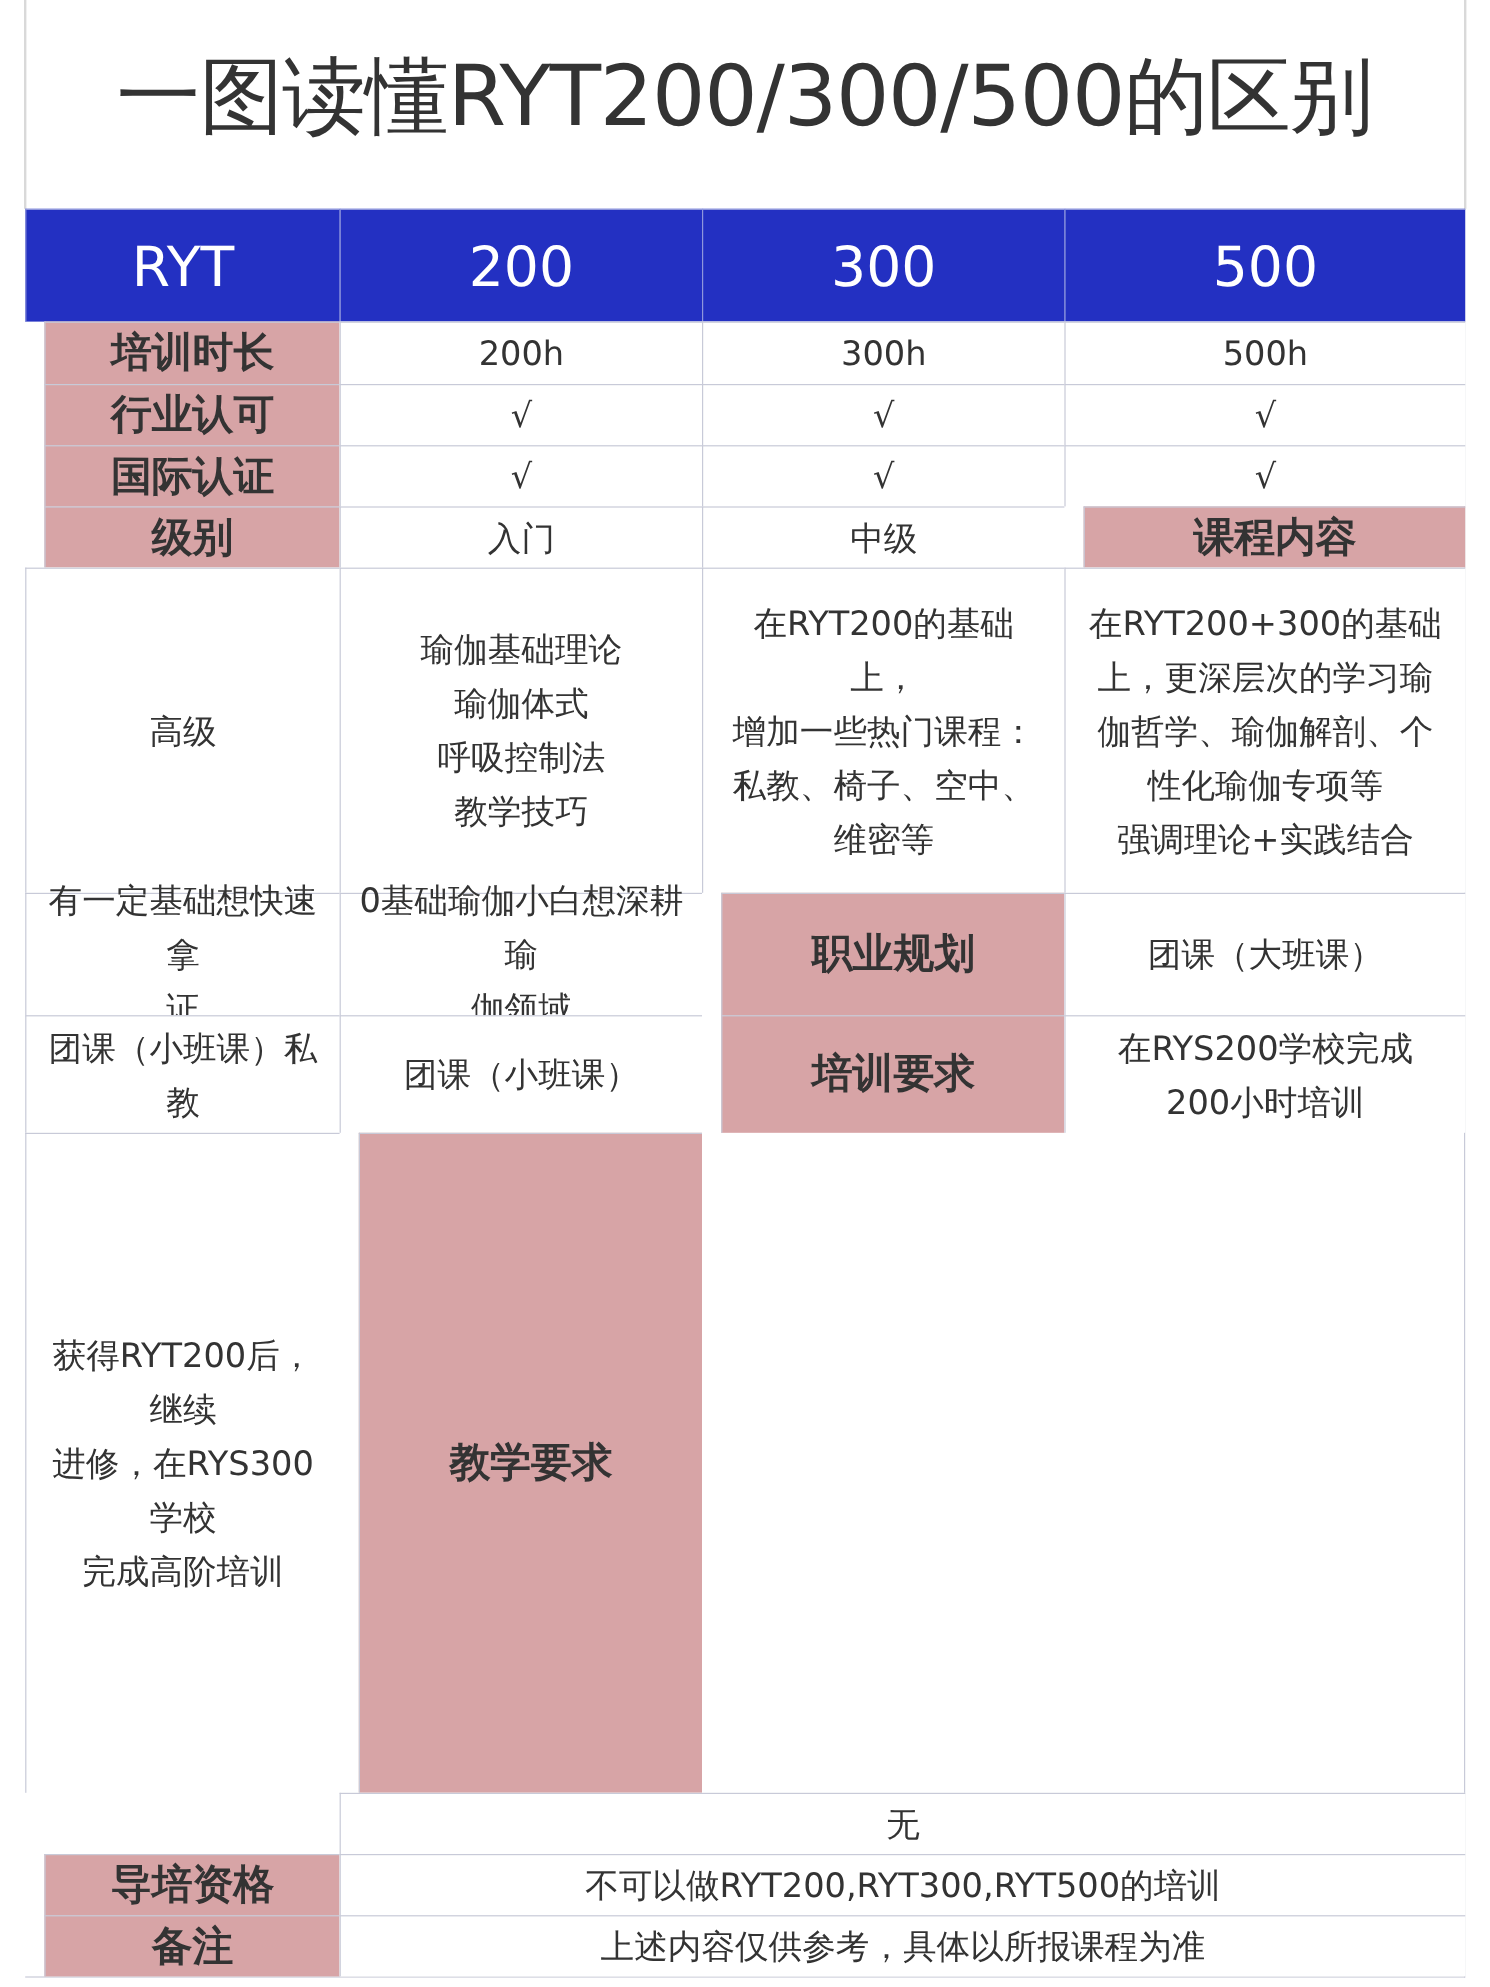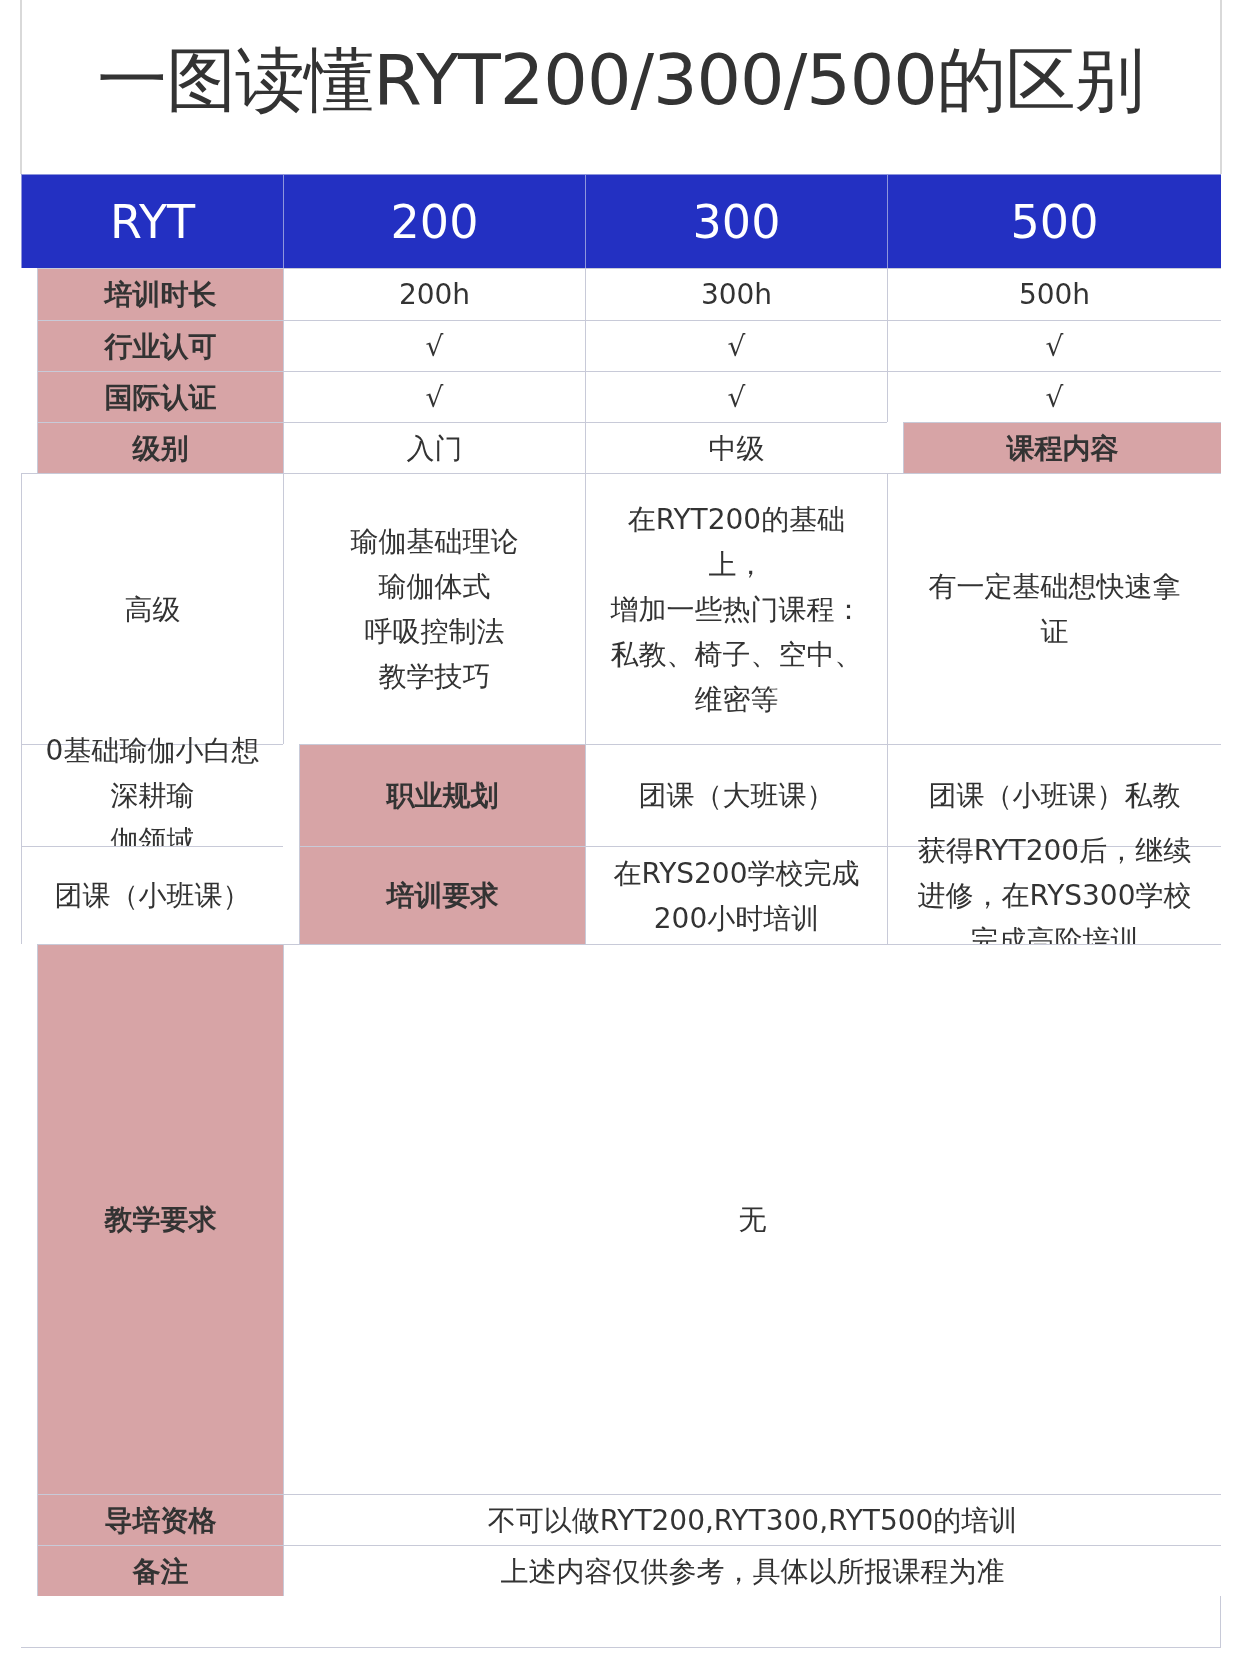--- a/index.html
+++ b/index.html
@@ -33,7 +33,7 @@
     background: #2330c2; color: #ffffff; font-size: 46px; line-height: 50px;
     border-color: #8e96dc;
   }
-  .label { background: #d7a4a6; font-weight: bold; font-size: 28px; color: #333333; margin-left: 16px; }
+  .label { background: #d7a4a6; font-weight: bold; font-size: 34px; color: #333333; margin-left: 16px; }
   .span3 { grid-column: 2 / span 3; }
   .multi { white-space: pre-line; }
   .check { font-family: "DejaVu Serif", serif; font-size: 28px; }

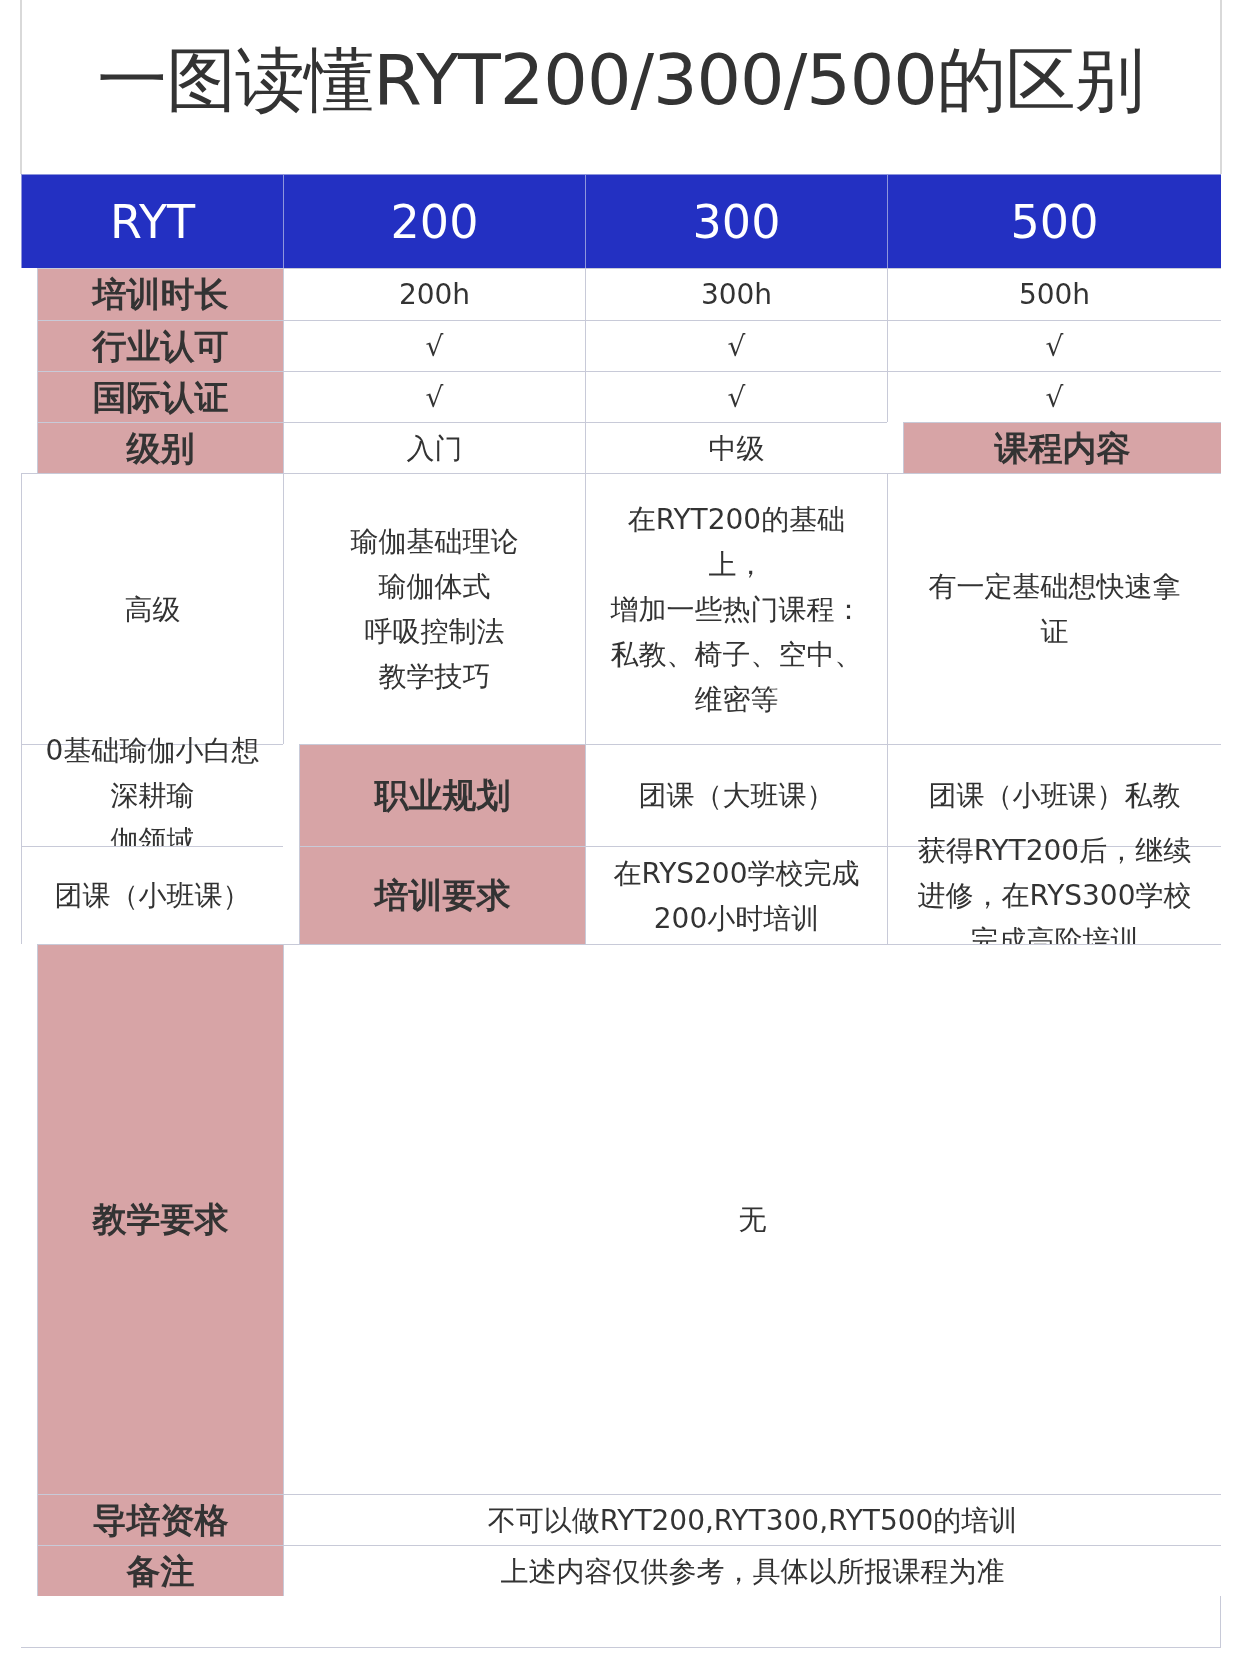--- a/index.html
+++ b/index.html
@@ -82,6 +82,11 @@
 增加一些热门课程：
 私教、椅子、空中、
 维密等</div>
+  <div class="cell multi">在RYT200+300的基础
+上，更深层次的学习瑜
+伽哲学、瑜伽解剖、个
+性化瑜伽专项等
+强调理论+实践结合</div>
 
   <div class="cell multi">有一定基础想快速拿
 证</div>

